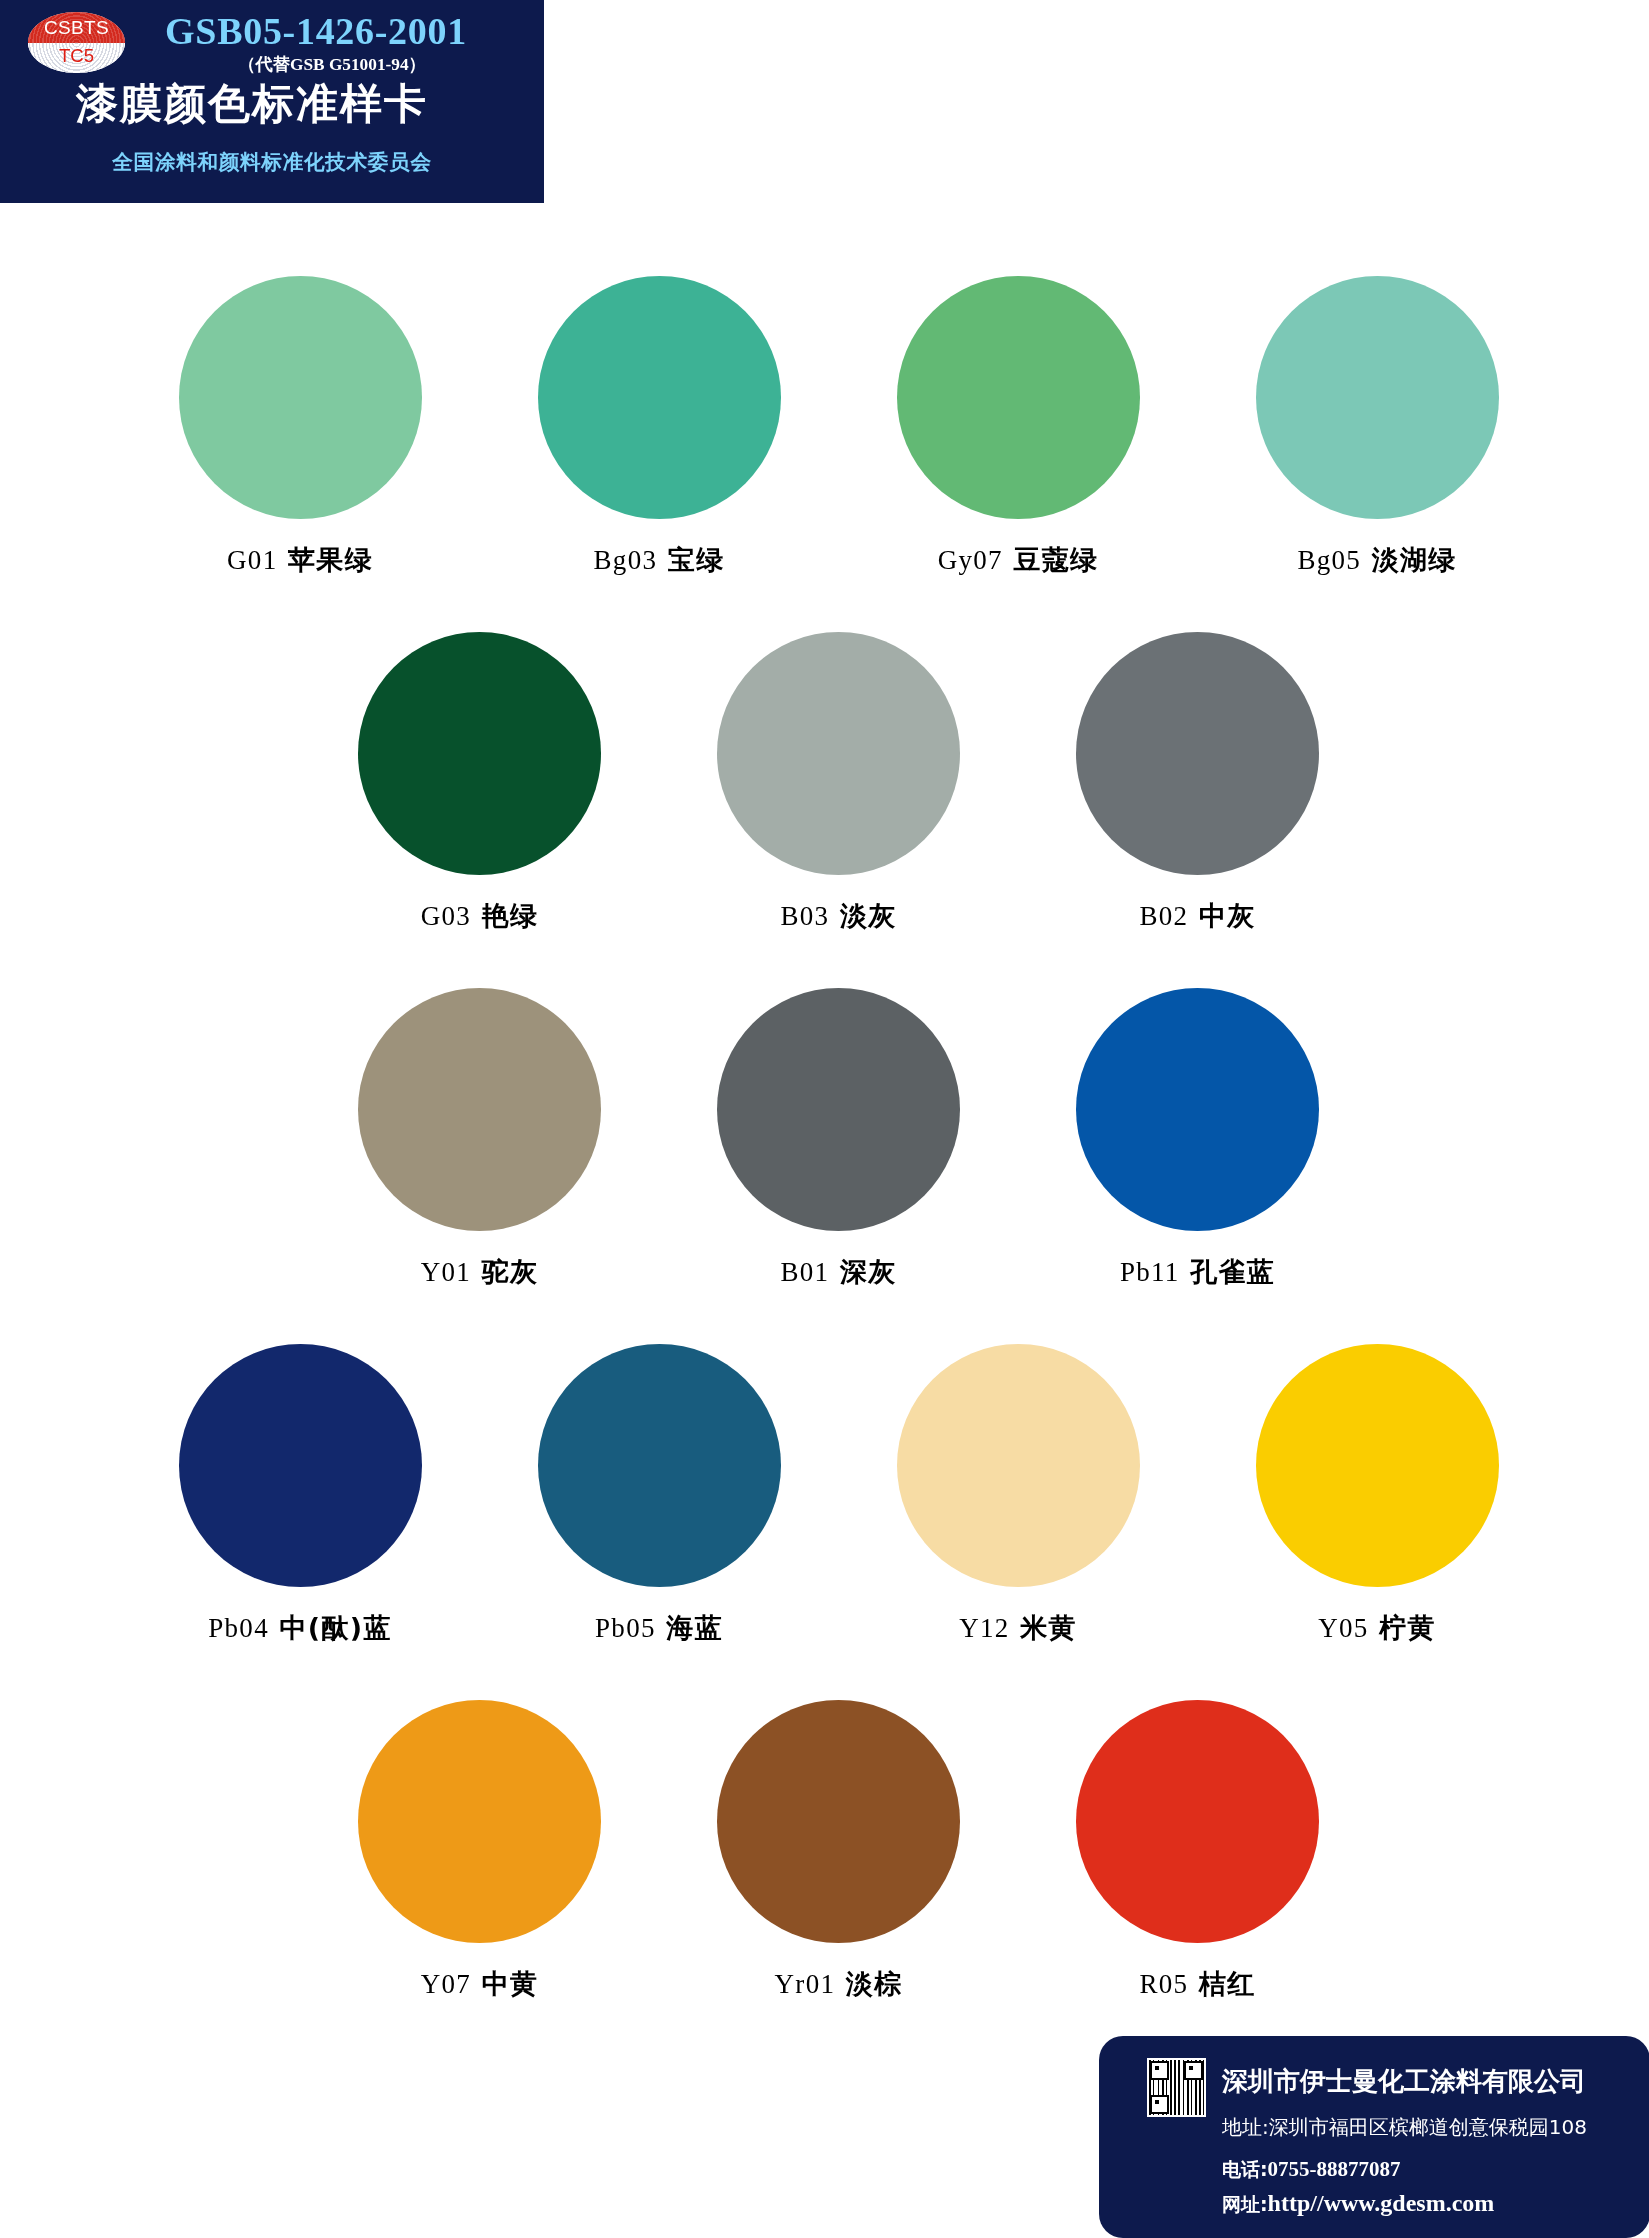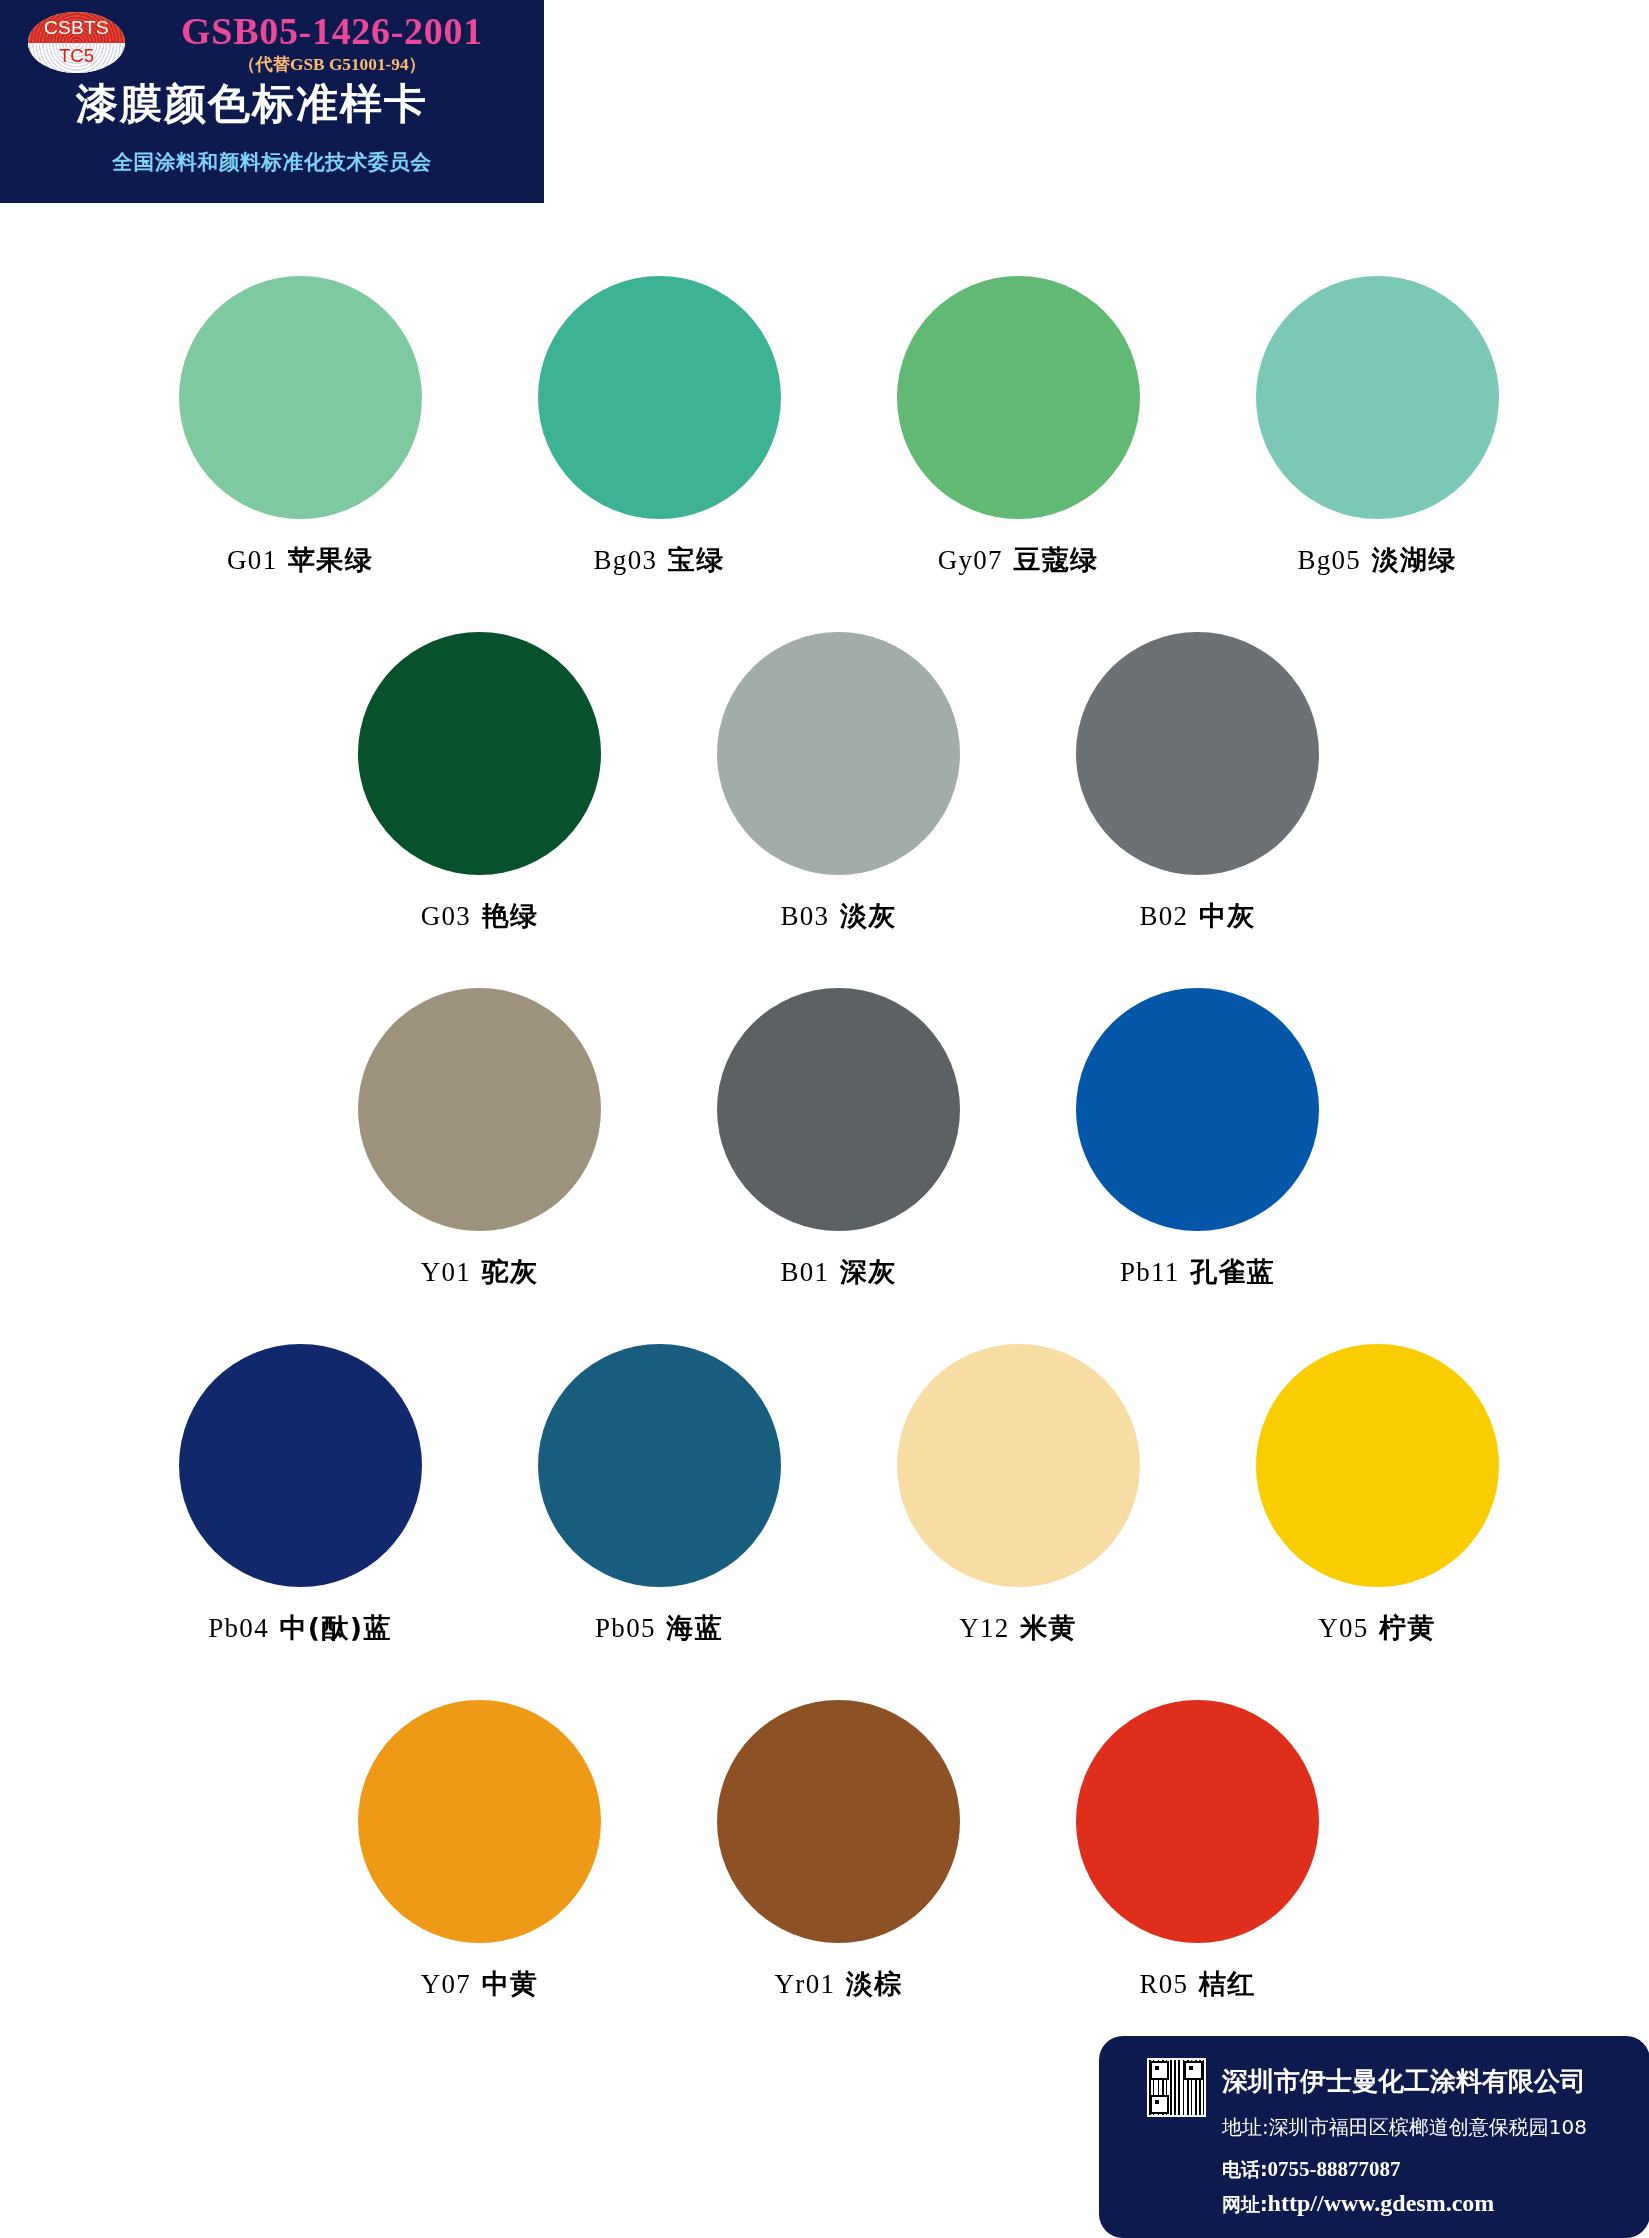--- a/index.html
+++ b/index.html
@@ -76,11 +76,11 @@
   }
   .std-code {
     position: absolute;
-    left: 126px;
+    left: 110px;
     top: 9.3px;
     width: 412px;
     text-align: center;
-    color: #ec4899;
+    color: #7dd3fc;
     font-family: "Liberation Serif", serif;
     font-weight: bold;
     font-size: 38px;

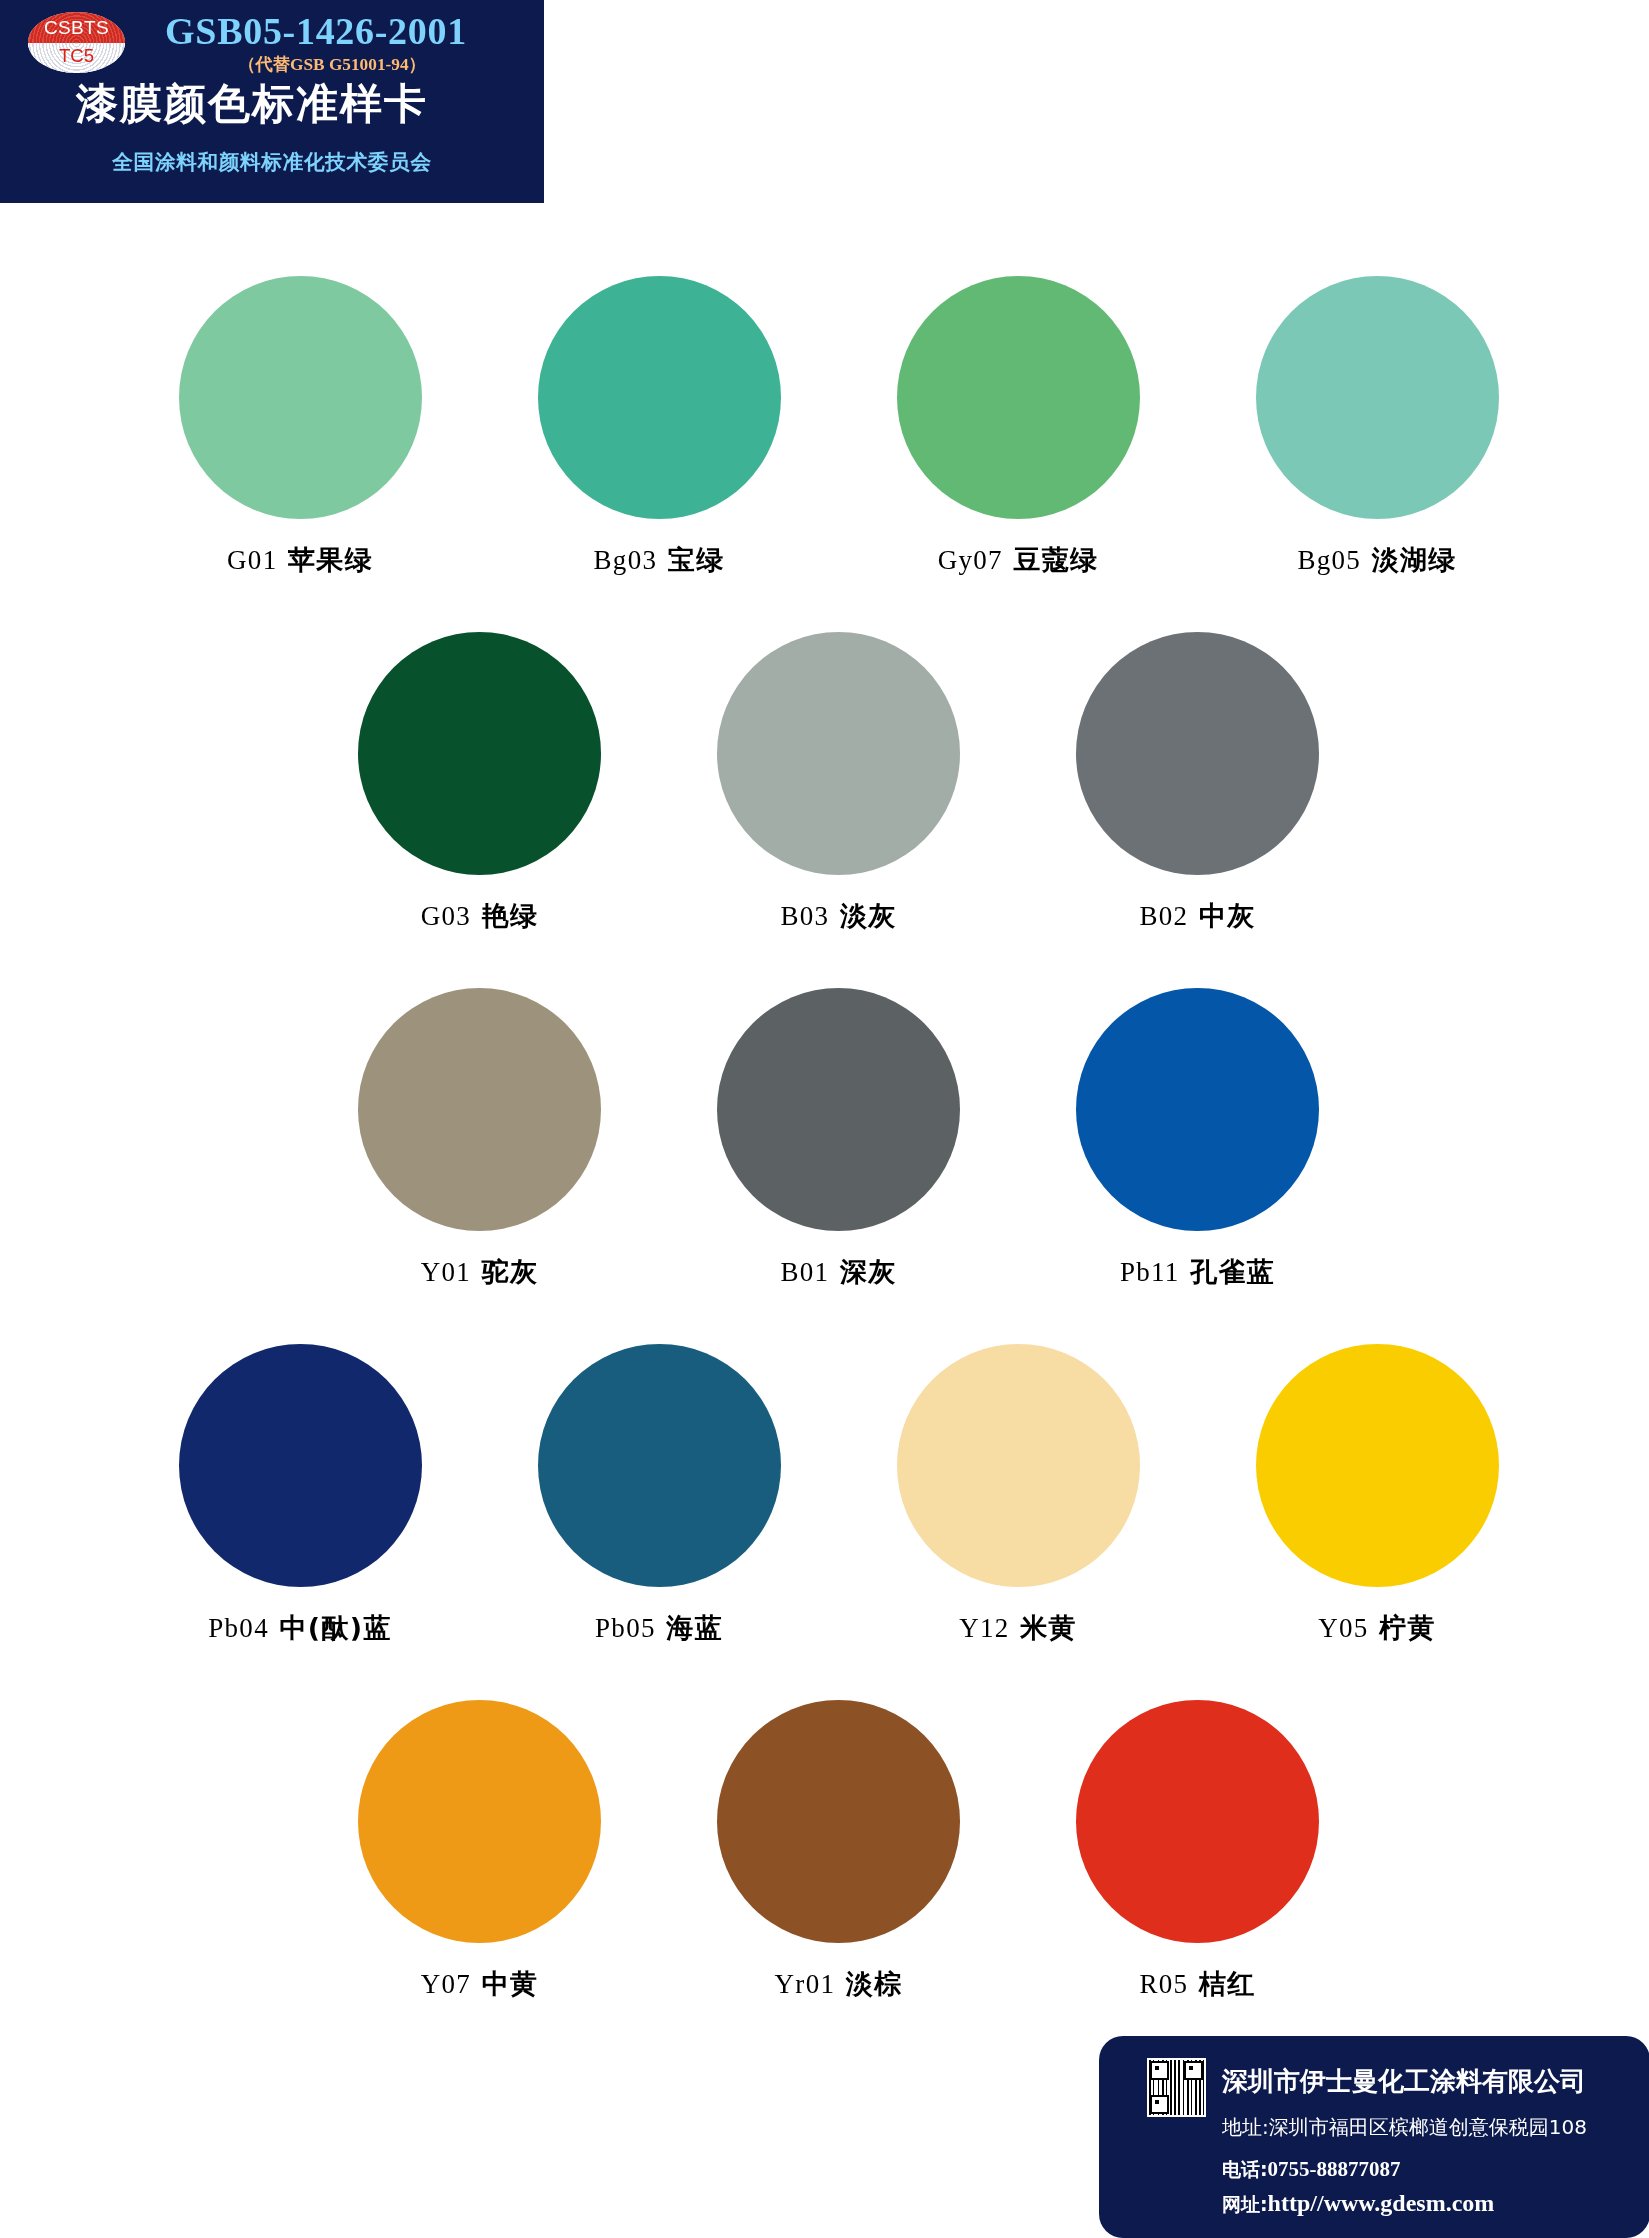--- a/index.html
+++ b/index.html
@@ -92,7 +92,7 @@
     top: 52px;
     width: 412px;
     text-align: center;
-    color: #fdba74;
+    color: #ffffff;
     font-family: "Liberation Serif", serif;
     font-weight: bold;
     font-size: 17.3px;

